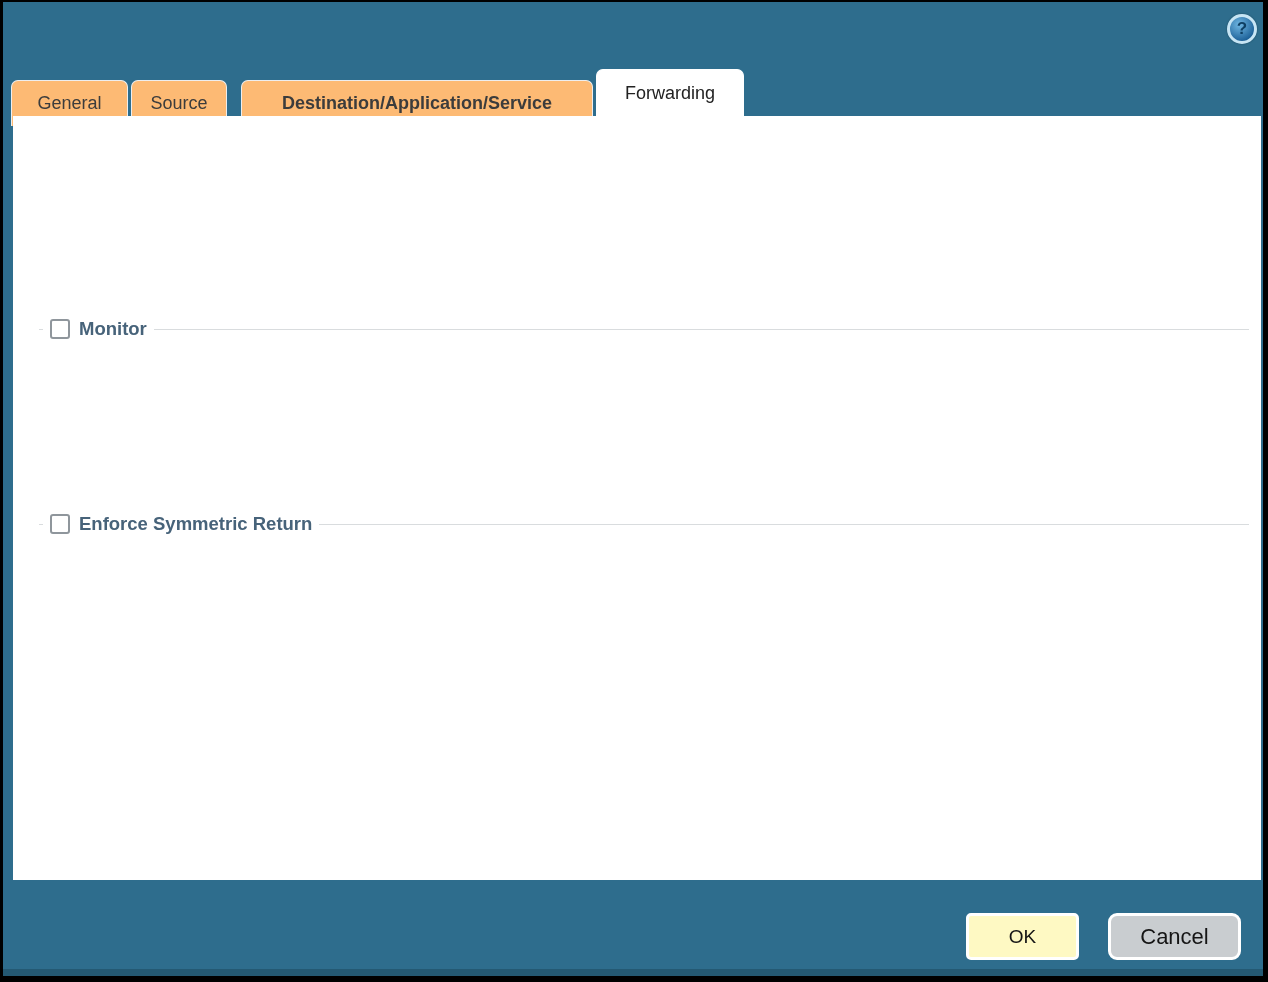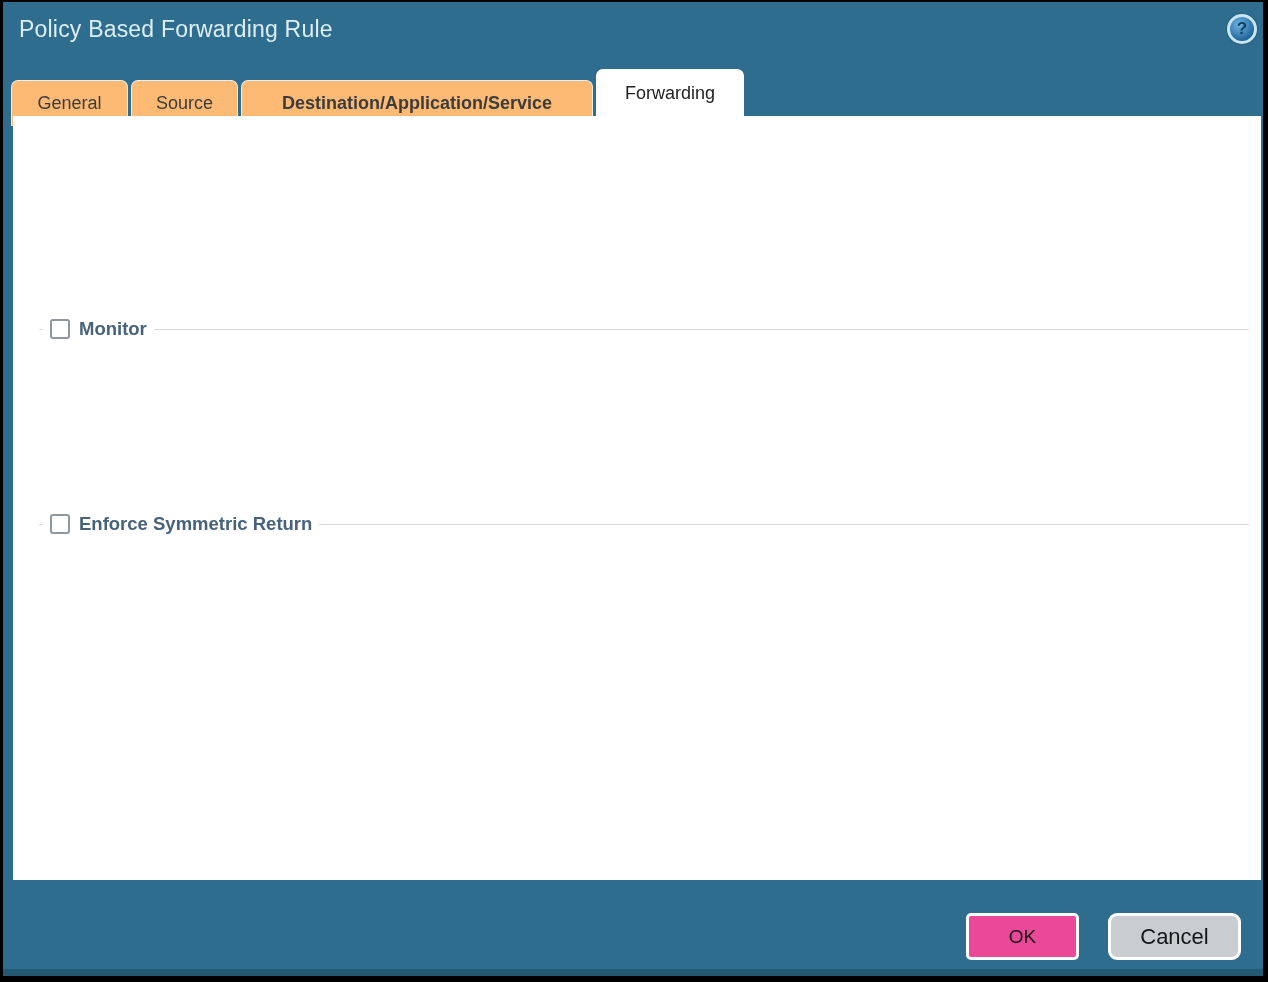--- a/index.html
+++ b/index.html
@@ -84,7 +84,6 @@
 <div class="dialog">
   <div class="dialog-inner">
 
-    <div class="title-text">Policy Based Forwarding Rule</div>
     <div class="help-icon">?</div>
 
     <div class="tab tab-general">

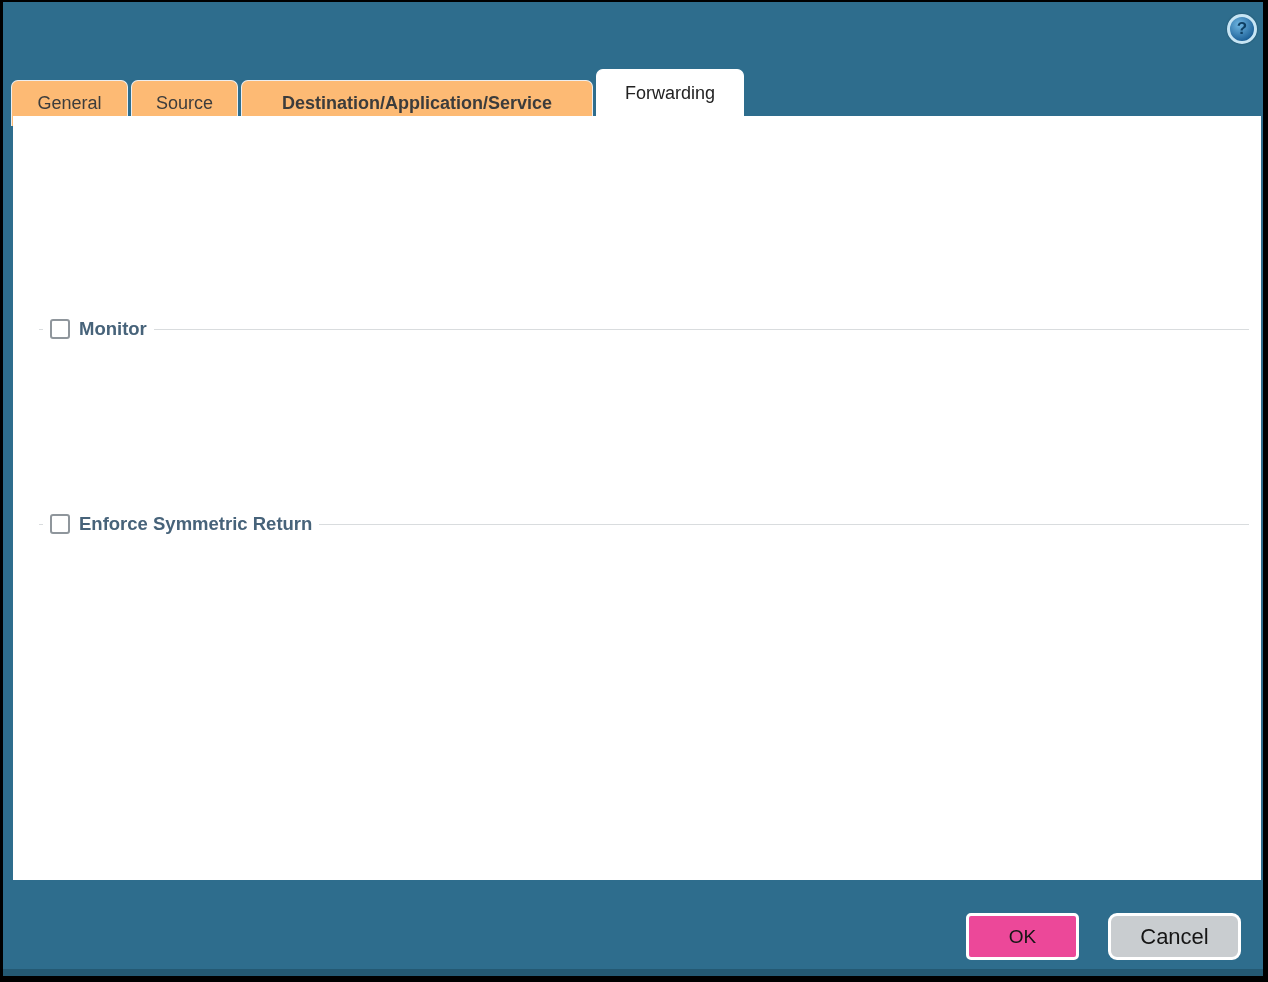--- a/index.html
+++ b/index.html
@@ -20,7 +20,7 @@
   .tab { position:absolute; top:78px; height:46px; background:#fdba74; border:1px solid #eeeeee; border-bottom:none;
     border-radius:7px 7px 0 0; color:#3c3c3c; font-size:18px; display:flex; align-items:center; justify-content:center; cursor:pointer; }
   .tab-general { left:8px; width:117px; }
-  .tab-source { left:128px; width:107px; }
+  .tab-source { left:128px; width:96px; }
   .tab-dest { left:238px; width:352px;font-weight:bold; }
   .tab-forwarding { left:593px; width:148px; top:67px; height:48px; background:#ffffff; color:#222; z-index:3; border-color:#fff; }
 

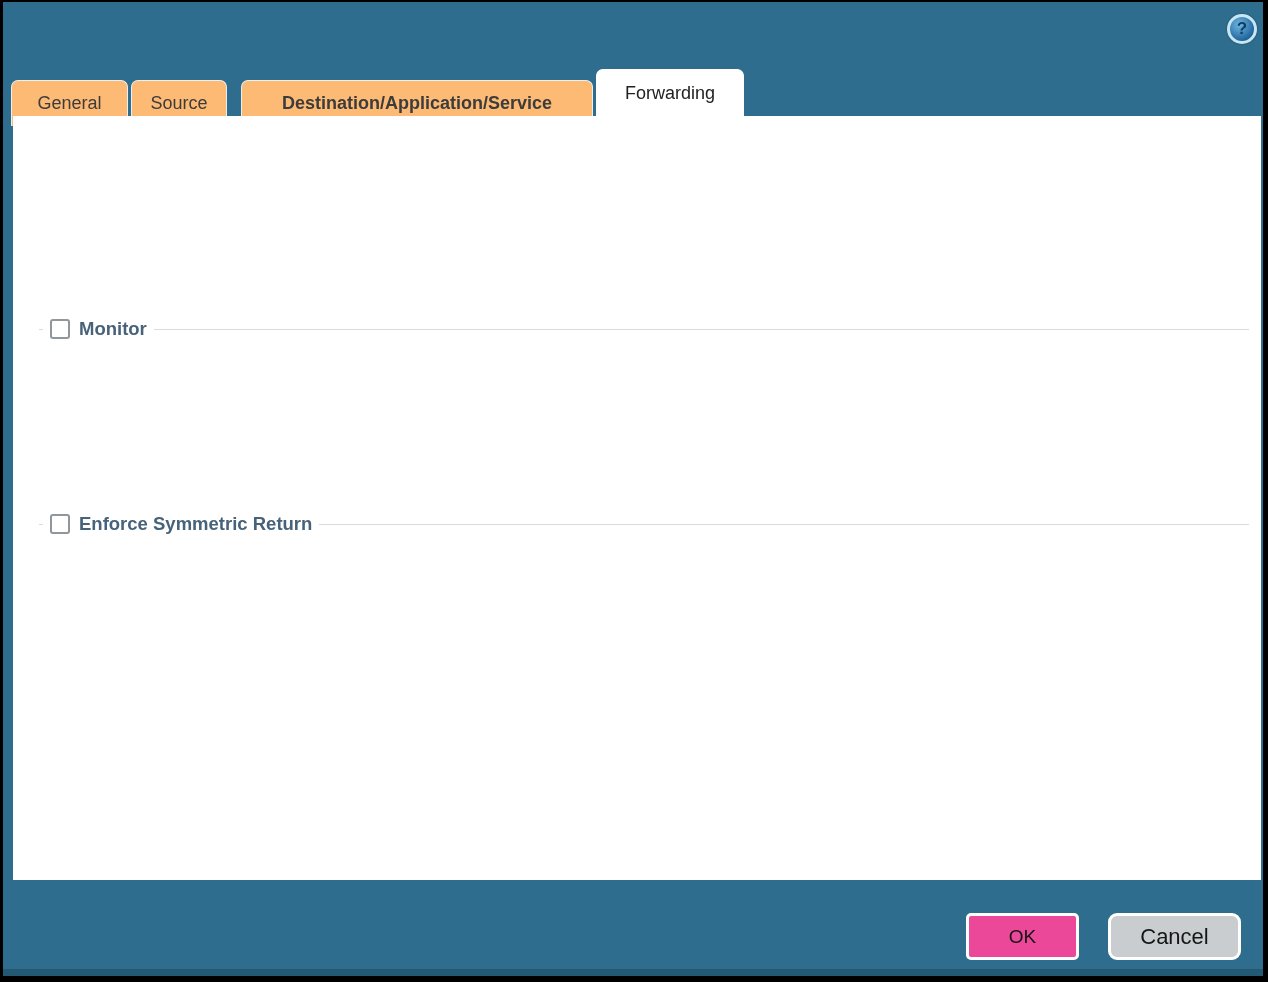--- a/index.html
+++ b/index.html
@@ -70,7 +70,7 @@
   .del-txt { color:#c7cbce; font-size:19px; }
 
   
-  .ok-btn { position:absolute; left:963px; top:911px; width:113px; height:47px; background:#ec4899;
+  .ok-btn { position:absolute; left:963px; top:911px; width:113px; height:47px; background:#fef9c3;
     border:3px solid #ffffff; border-radius:5px; font-size:19px; color:#151515;
     display:flex; align-items:center; justify-content:center; cursor:pointer; }
   .cancel-btn { position:absolute; left:1105px; top:911px; width:133px; height:47px; background:#c9cdd0;

